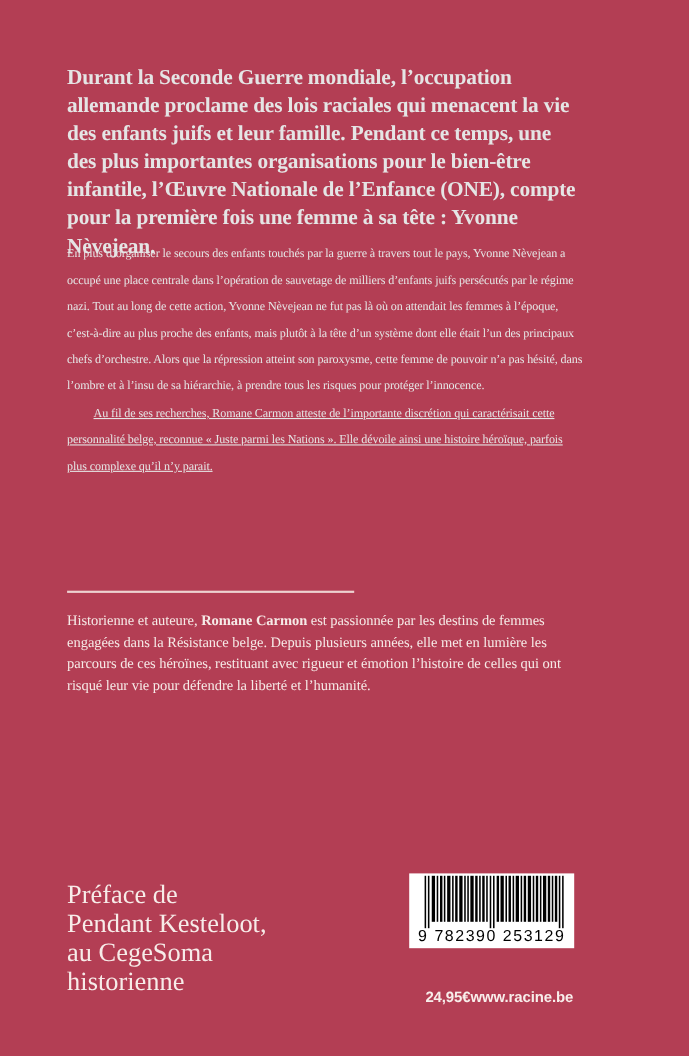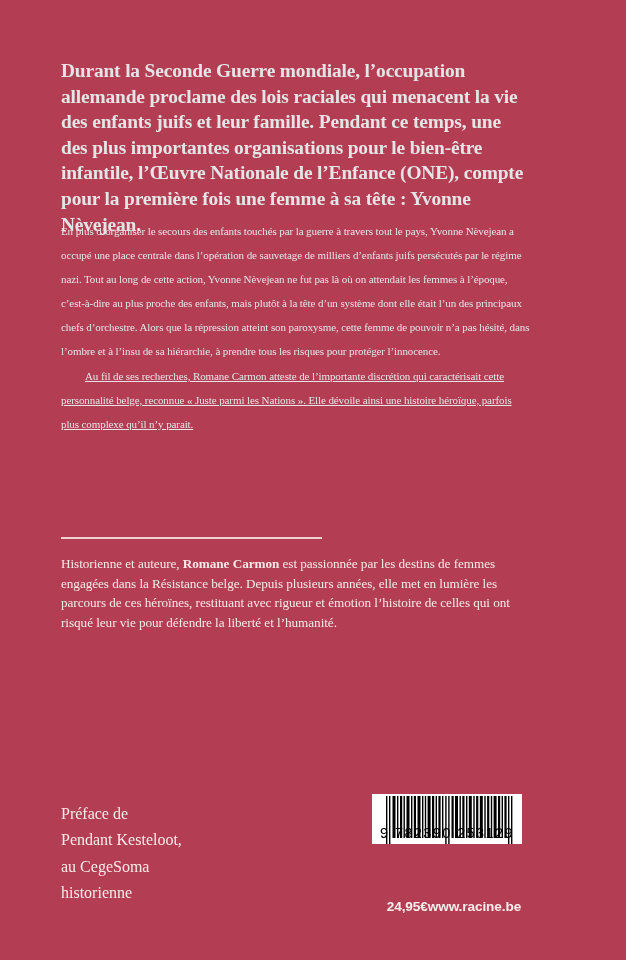--- a/index.html
+++ b/index.html
@@ -94,7 +94,7 @@
     color: #f7ece9;
     font-family: "Liberation Serif", serif;
     font-weight: normal;
-    font-size: 16px;
+    font-size: 24px;
     line-height: 26.4px;
   }
   .preface div {

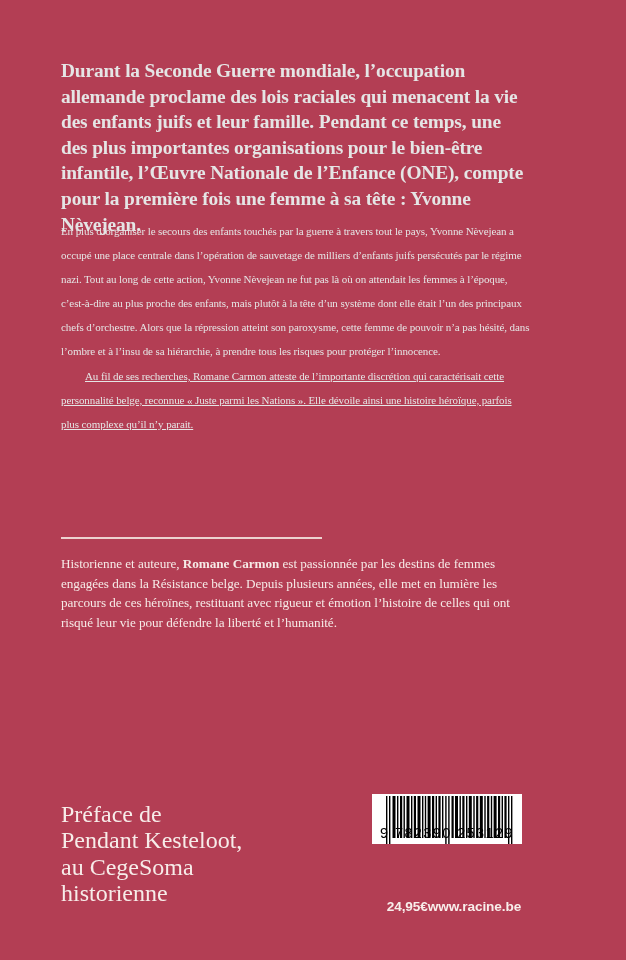--- a/index.html
+++ b/index.html
@@ -111,7 +111,7 @@
   .barcode-box {
     background: #ffffff;
     width: 150px;
-    height: 50px;
+    height: 68px;
     position: relative;
     box-sizing: border-box;
   }

